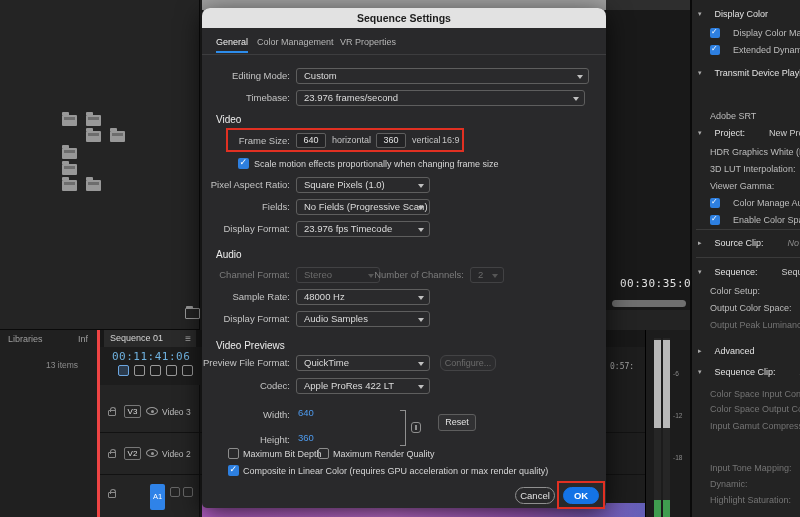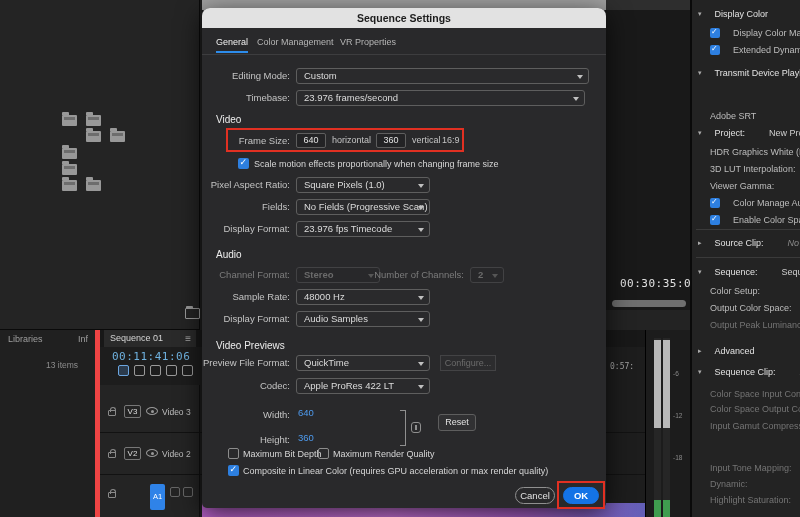--- a/index.html
+++ b/index.html
@@ -84,7 +84,7 @@
     font-size:9.5px; color:#dcdcdc; line-height:14px; padding:0 14px 0 7px; white-space:nowrap; overflow:hidden; }
   .dd .car { position:absolute; right:5px; top:6px; width:0; height:0;
     border-left:3.5px solid transparent; border-right:3.5px solid transparent; border-top:4px solid #c0c0c0; }
-  .dd.dis { border-color:#424244; color:#6b6b6b; background:#28282a;font-weight:bold; }
+  .dd.dis { border-color:#424244; color:#6b6b6b; background:#28282a; }
   .dd.dis .car { border-top-color:#565656; }
   .fsbox { position:absolute; width:30px; height:15px; background:#232325; border:1px solid #5e5e5e; border-radius:2px;
     font-size:9px; color:#e2e2e2; text-align:center; line-height:13px; }

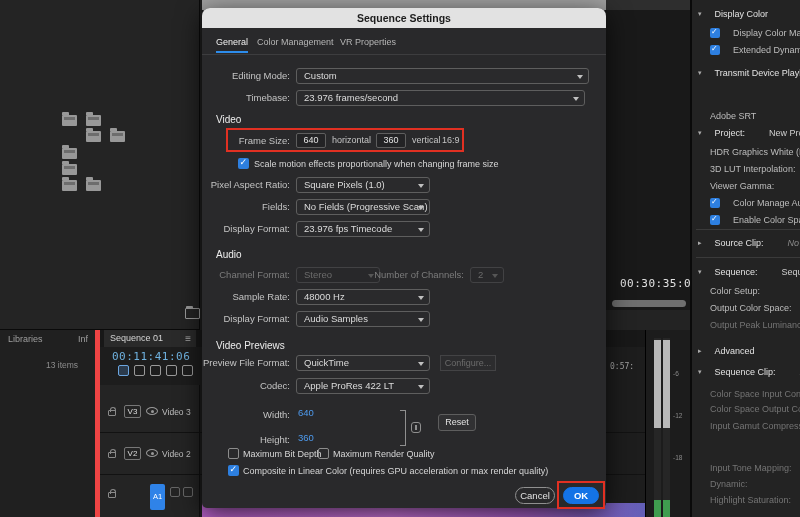--- a/index.html
+++ b/index.html
@@ -18,7 +18,7 @@
   .bin.outline::before { background:#9a9a9a; }
   .bin.outline::after { display:none; }
 
-  #lower-left { left:0; top:330px; width:100px; height:187px; background:#202020; border-right:5px solid #ef4444; }
+  #lower-left { left:0; top:330px; width:100px; height:187px; background:#202020; border-right:3px solid #ef4444; }
   .ll-tab { position:absolute; font-size:9px; color:#9e9e9e; white-space:nowrap; }
   #item-count { position:absolute; font-size:8.5px; color:#8d8d8d; }
 

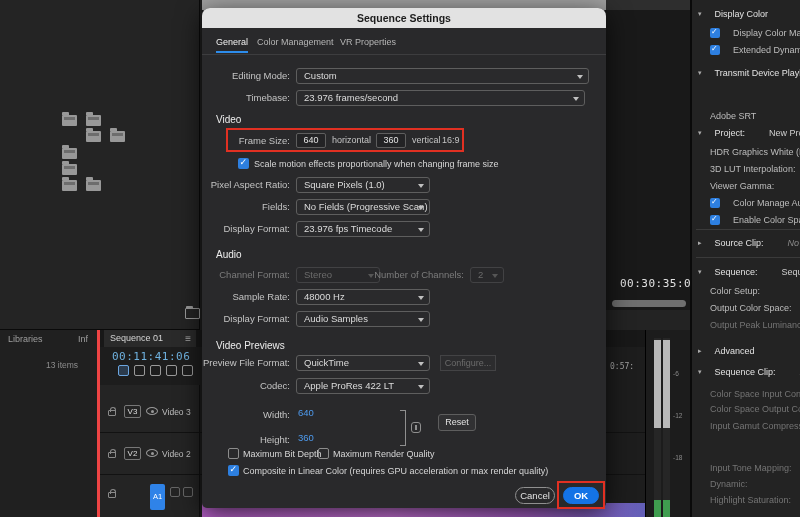--- a/index.html
+++ b/index.html
@@ -99,7 +99,7 @@
     text-align:center; background:transparent; line-height:15px; }
   .btn.primary { background:#1473e6; border-color:#1473e6; color:#fff; font-weight:bold; }
   .btn.square { border-radius:3px; border-color:#5e5e5e; background:#313133; font-size:9px; }
-  .btn.dis { border-radius:0; border-color:#434345; color:#6b6b6b; background:#2c2c2e; font-size:9px; }
+  .btn.dis { border-radius:6px; border-color:#434345; color:#6b6b6b; background:#2c2c2e; font-size:9px; }
   .bracket { position:absolute; width:6px; height:36px; border-top:1px solid #8f8f8f; border-right:1px solid #8f8f8f; border-bottom:1px solid #8f8f8f; }
   .linkic { position:absolute; width:10px; height:11px; border:1px solid #8f8f8f; border-radius:3px; }
   .linkic::after { content:""; position:absolute; left:3px; top:2px; width:2px; height:5px; background:#8f8f8f; }

